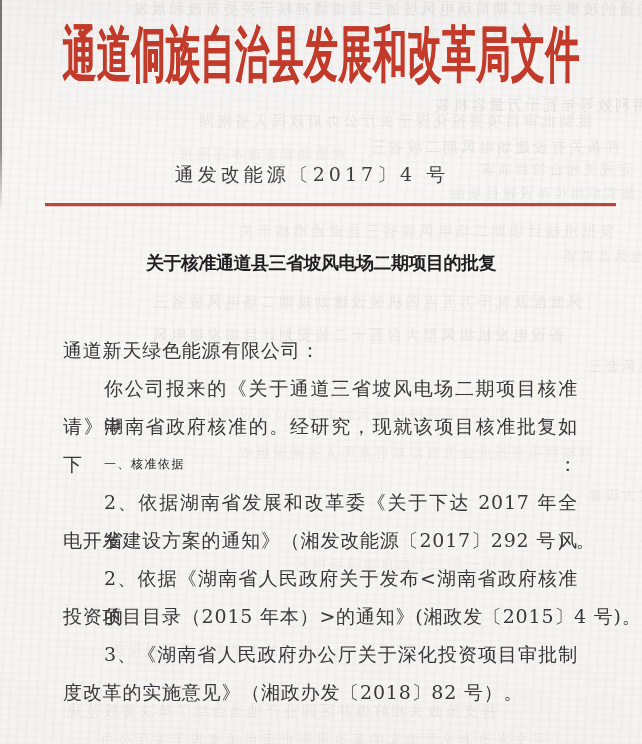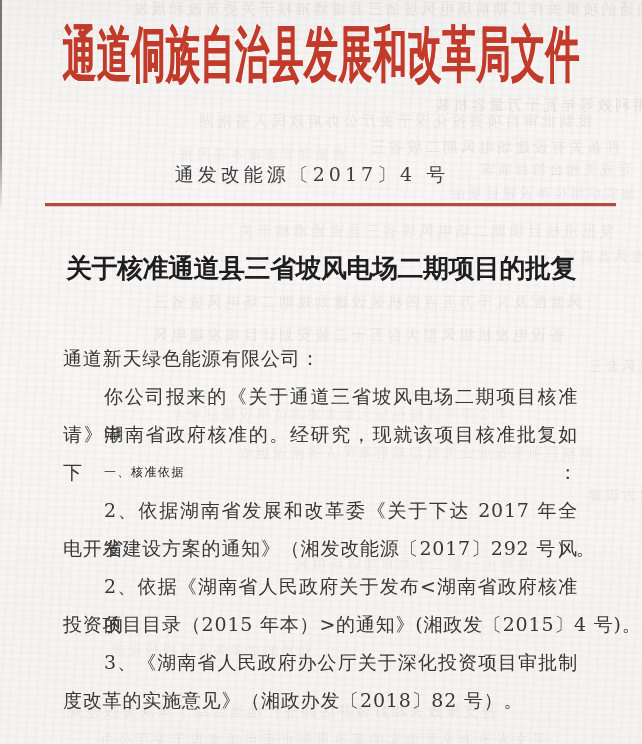--- a/index.html
+++ b/index.html
@@ -53,7 +53,7 @@
   .doc-title {
     position: absolute; left: 0; top: 251px; width: 642px;
     text-align: center;
-    font-size: 26px; font-weight: bold;
+    font-size: 18px; font-weight: bold;
     letter-spacing: -0.5px;
     color: #1e1e20;
     white-space: nowrap;

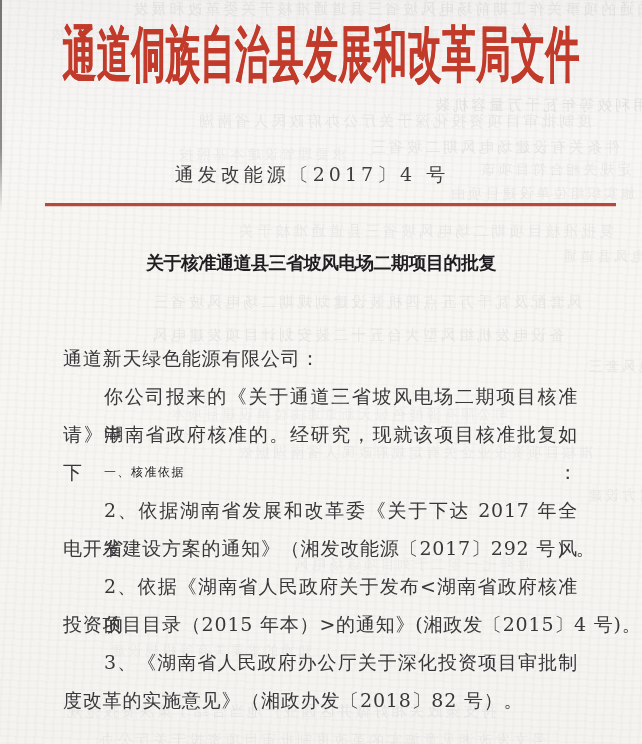--- a/index.html
+++ b/index.html
@@ -59,7 +59,7 @@
     white-space: nowrap;
   }
   .body-block {
-    position: absolute; left: 63px; top: 339px; width: 515px;
+    position: absolute; left: 63px; top: 331px; width: 515px;
   }
   .body-line {
     width: 515px;

